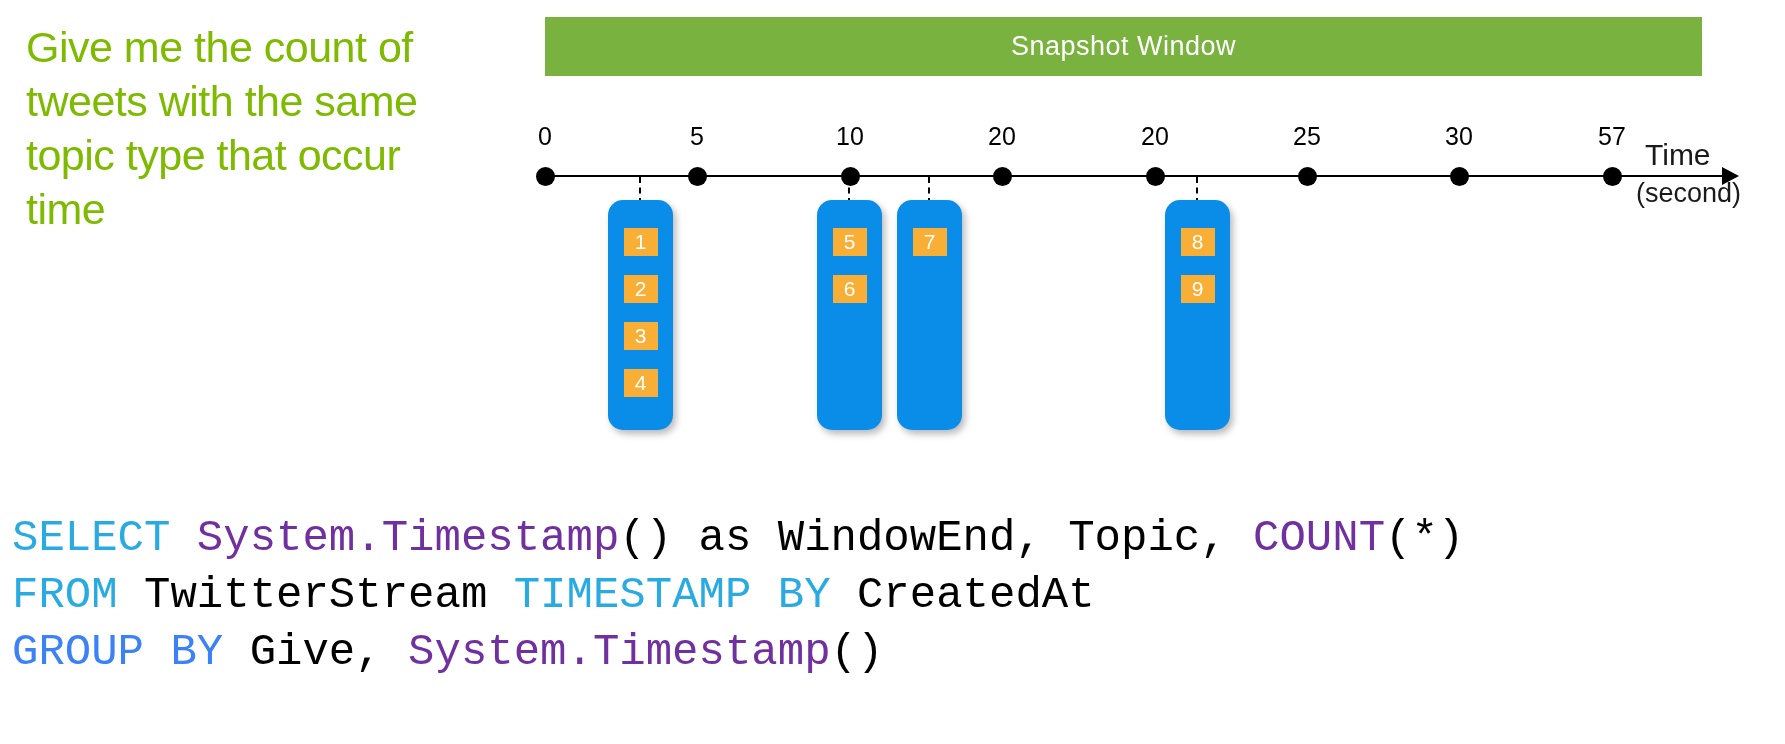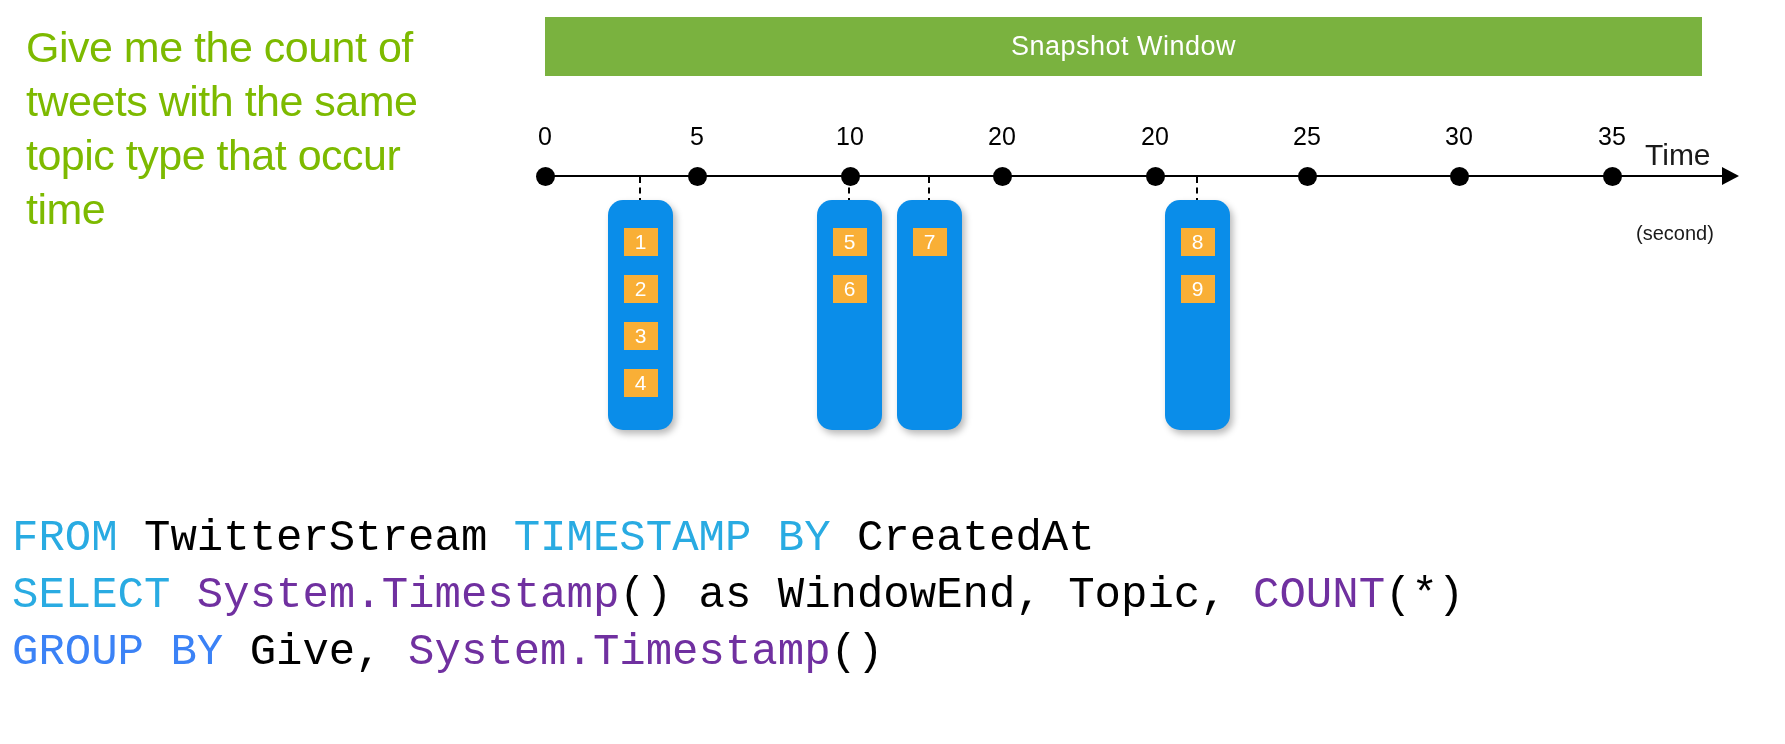--- a/index.html
+++ b/index.html
@@ -79,7 +79,7 @@
         <div class="tick-dot" style="left: 1450px;"></div>
         <div class="tick-label" style="left: 1459px;">30</div>
         <div class="tick-dot" style="left: 1603px;"></div>
-        <div class="tick-label" style="left: 1612px;">35</div>
+        <div class="tick-label" style="left: 1612px;">57</div>
       </div>
     <div class="time-label">Time</div>
     <div class="time-unit">(second)</div>

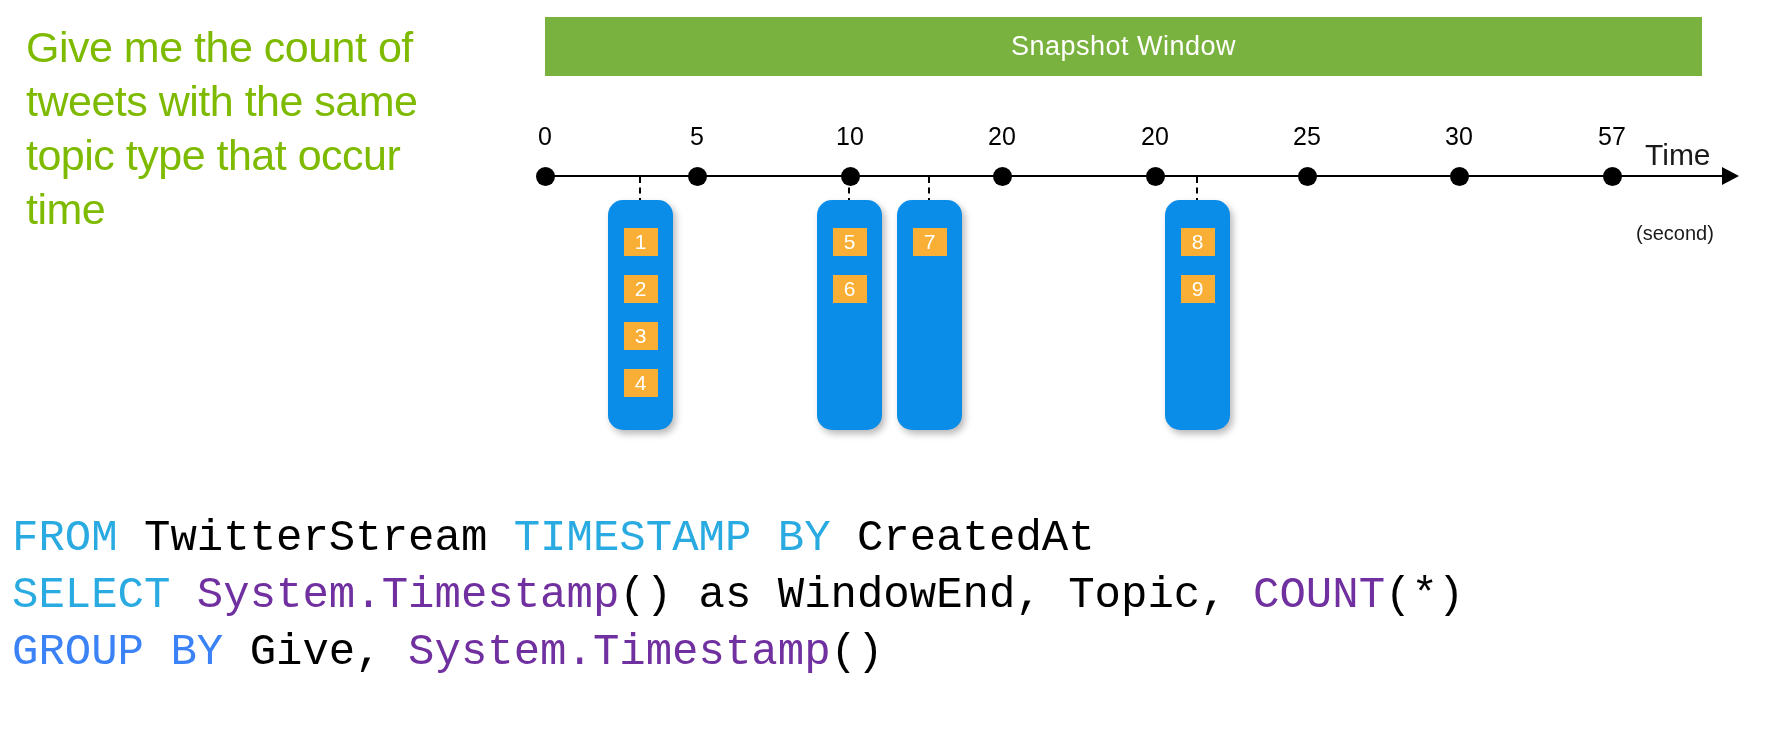--- a/index.html
+++ b/index.html
@@ -23,7 +23,7 @@
   .tick-dot  { position:absolute; top:167px; width:19px; height:19px; border-radius:50%; background:#000; }
   .tick-label{ position:absolute; top:122px; transform:translateX(-50%); font-size:25px; color:#000; }
   .time-label{ position:absolute; left:1645px; top:138px; font-size:30px; color:#1a1a1a; }
-  .time-unit { position:absolute; left:1636px; top:178px; font-size:20px; color:#1a1a1a;margin-top:44px; }
+  .time-unit { position:absolute; left:1636px; top:178px; font-size:27px; color:#1a1a1a; }
   
   .drop-line { position:absolute; top:177px; height:27px; width:0; border-left:2px dashed #000; }
   

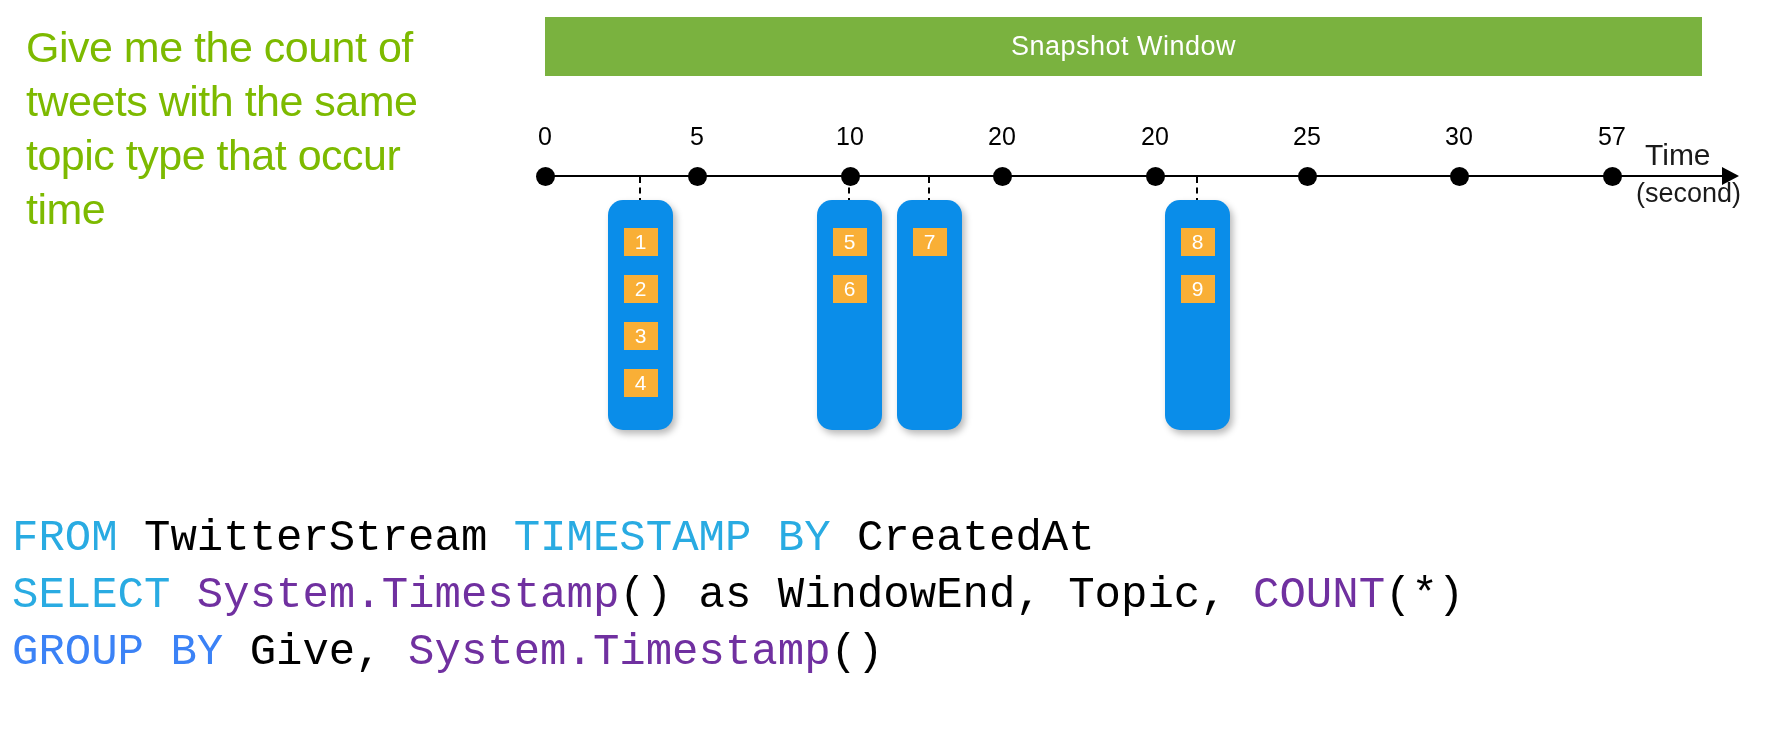--- a/index.html
+++ b/index.html
@@ -110,8 +110,8 @@
     </div>
 
   <div class="code" id="code">
+      <div class="code-line"><span style="color: rgb(41, 171, 226);">SELECT</span><span style="color: rgb(0, 0, 0);"> </span><span style="color: rgb(112, 48, 160);">System.Timestamp</span><span style="color: rgb(0, 0, 0);">() as WindowEnd, Topic, </span><span style="color: rgb(112, 48, 160);">COUNT</span><span style="color: rgb(0, 0, 0);">(*)</span></div>
       <div class="code-line"><span style="color: rgb(41, 171, 226);">FROM</span><span style="color: rgb(0, 0, 0);"> TwitterStream </span><span style="color: rgb(41, 171, 226);">TIMESTAMP BY</span><span style="color: rgb(0, 0, 0);"> CreatedAt</span></div>
-      <div class="code-line"><span style="color: rgb(41, 171, 226);">SELECT</span><span style="color: rgb(0, 0, 0);"> </span><span style="color: rgb(112, 48, 160);">System.Timestamp</span><span style="color: rgb(0, 0, 0);">() as WindowEnd, Topic, </span><span style="color: rgb(112, 48, 160);">COUNT</span><span style="color: rgb(0, 0, 0);">(*)</span></div>
       <div class="code-line"><span style="color: #3b82f6;">GROUP BY</span><span style="color: rgb(0, 0, 0);"> Give, </span><span style="color: rgb(112, 48, 160);">System.Timestamp</span><span style="color: rgb(0, 0, 0);">()</span></div>
     </div>
 

